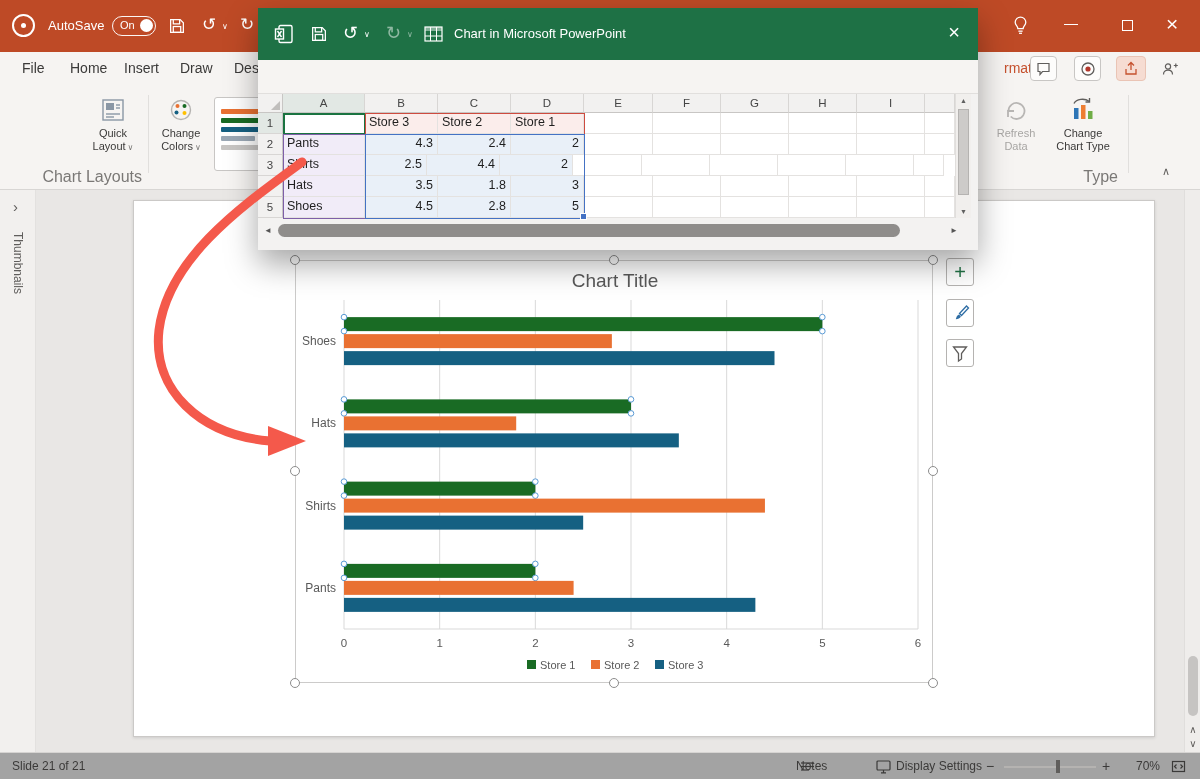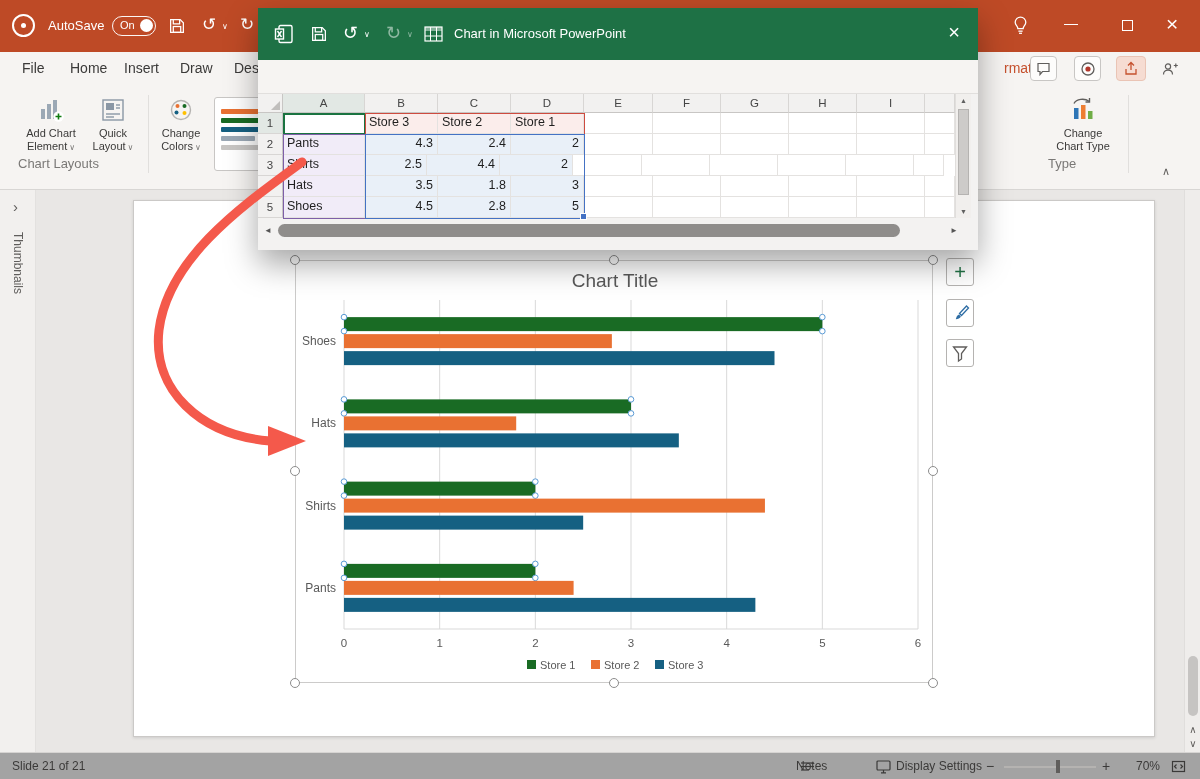--- a/index.html
+++ b/index.html
@@ -193,17 +193,6 @@
 </div>
 
 <div id="ribbon">
-  <div id="btn-add-chart" class="rbtn">
-    <svg width="26" height="26" viewBox="0 0 26 26">
-      <rect x="3" y="12" width="4" height="10" fill="#9BA8B5"></rect>
-      <rect x="9" y="7" width="4" height="15" fill="#9BA8B5"></rect>
-      <rect x="15" y="3" width="4" height="19" fill="#9BA8B5"></rect>
-      <circle cx="20.5" cy="19.5" r="5.2" fill="#fff"></circle>
-      <path d="M20.5 16.5 v6 M17.5 19.5 h6" stroke="#107C10" stroke-width="1.6"></path>
-    </svg>
-    <div class="rline">Add Chart</div>
-    <div class="rline"><span>Element</span><span class="caret">∨</span></div>
-  </div>
   <div id="btn-quick-layout" class="rbtn">
     <svg width="26" height="26" viewBox="0 0 26 26">
       <rect x="3" y="3" width="20" height="20" fill="none" stroke="#8A97A5" stroke-width="1.4"></rect>

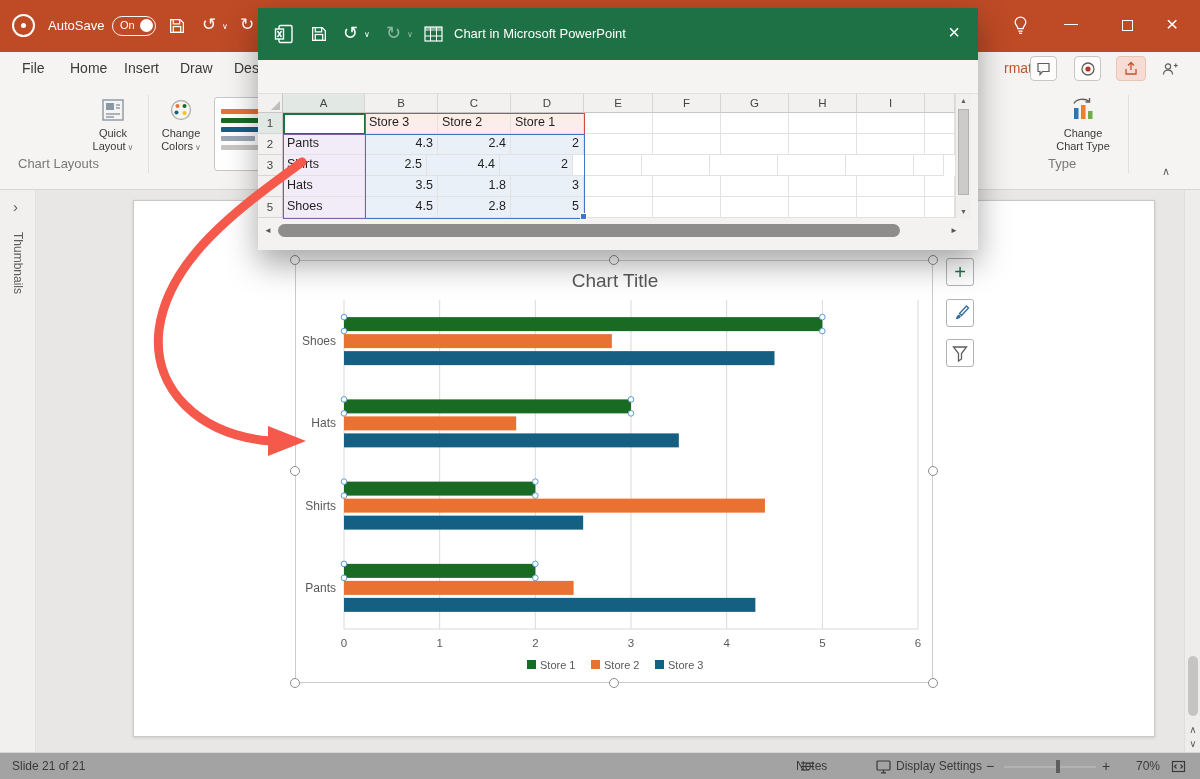--- a/index.html
+++ b/index.html
@@ -223,6 +223,14 @@
     <div class="gal-bar" style="width:80%;background:#156082"></div>
     <div class="gal-bar" style="width:45%;background:#9BA8B5"></div>
     <div class="gal-bar" style="width:65%;background:#C8C6C4"></div>
+  </div>
+  <div id="btn-refresh" class="rbtn">
+    <svg width="26" height="26" viewBox="0 0 26 26">
+      <path d="M5.5 14 a8 8 0 1 1 2.2 5.5" fill="none" stroke="#B8B6B4" stroke-width="1.8"></path>
+      <path d="M5 20 v-6 h6" fill="none" stroke="#B8B6B4" stroke-width="1.8"></path>
+    </svg>
+    <div class="rline">Refresh</div>
+    <div class="rline">Data</div>
   </div>
   <div id="btn-change-type" class="rbtn">
     <svg width="26" height="26" viewBox="0 0 26 26">

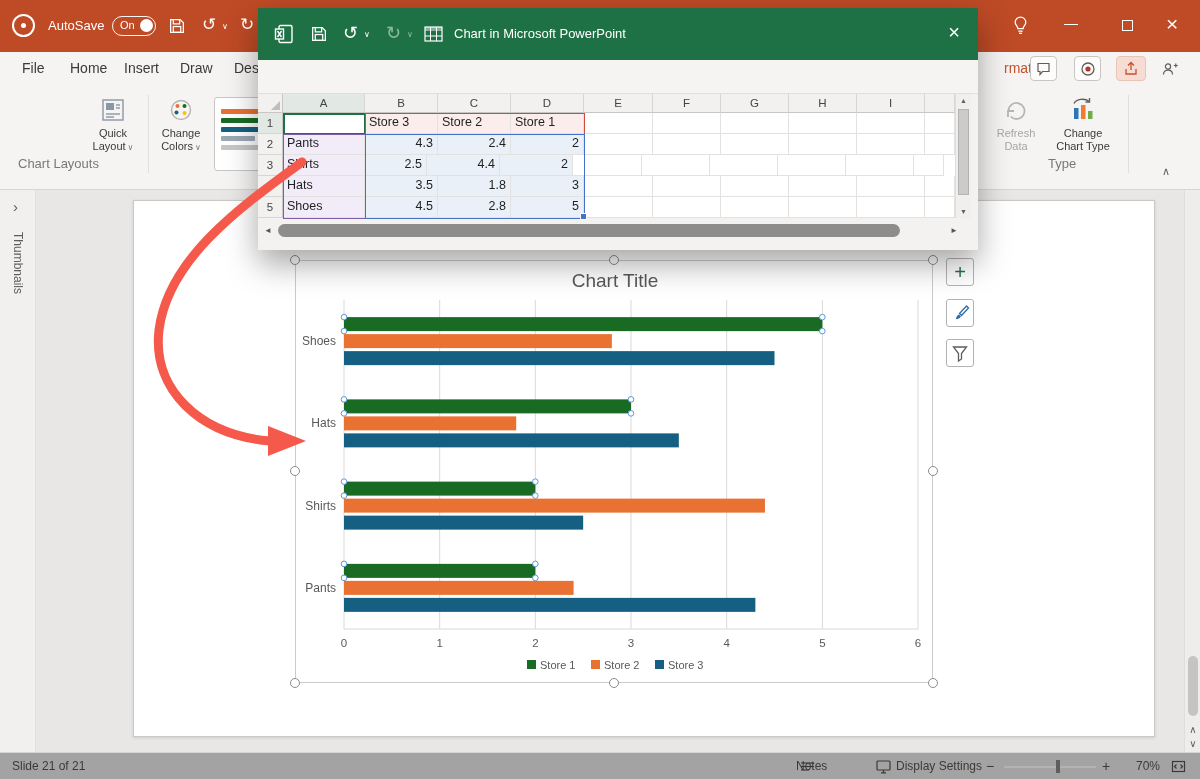--- a/index.html
+++ b/index.html
@@ -49,7 +49,7 @@
   .caret{font-size:8px;color:#7A7876;margin-left:2px}
   #gallery{position:absolute;left:214px;top:12px;width:90px;height:74px;background:#fff;border:1px solid #C8C6C4;border-radius:3px;padding:7px 6px;cursor:pointer}
   .gal-bar{height:5px;margin:4px 0;border-radius:1px}
-  .group-label{position:absolute;bottom:18px;font-size:13px;color:#7A7876;text-align:left}
+  .group-label{position:absolute;bottom:3px;font-size:16px;color:#7A7876;text-align:right}
   #lbl-chart-layouts{left:18px;width:124px}
   #lbl-type{left:1048px;width:70px}
   #ribbon-collapse{position:absolute;left:1150px;top:80px;width:32px;height:20px;text-align:center;font-size:11px;color:#605E5C;cursor:pointer}

